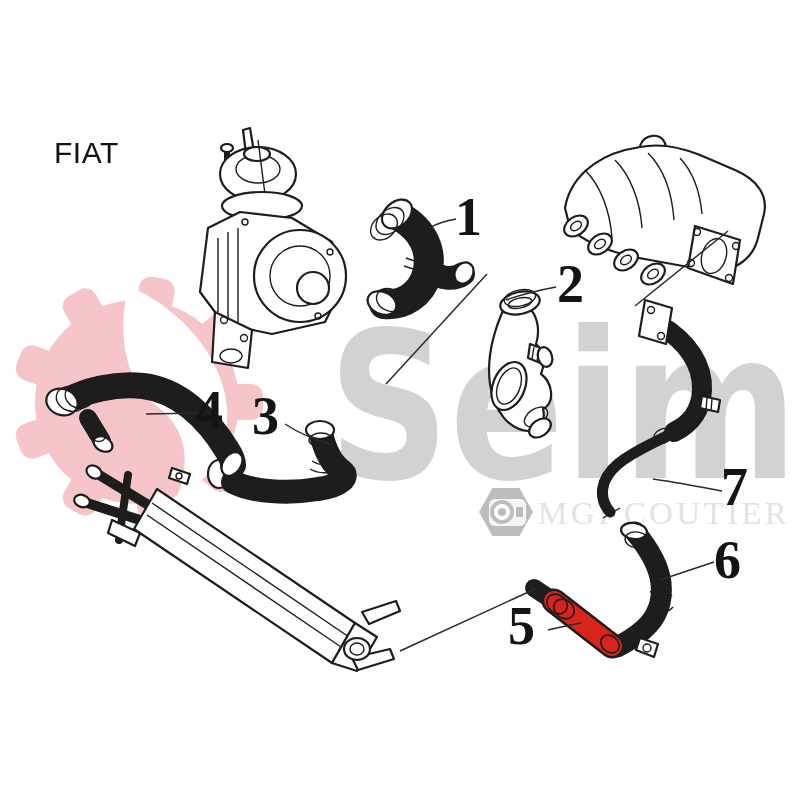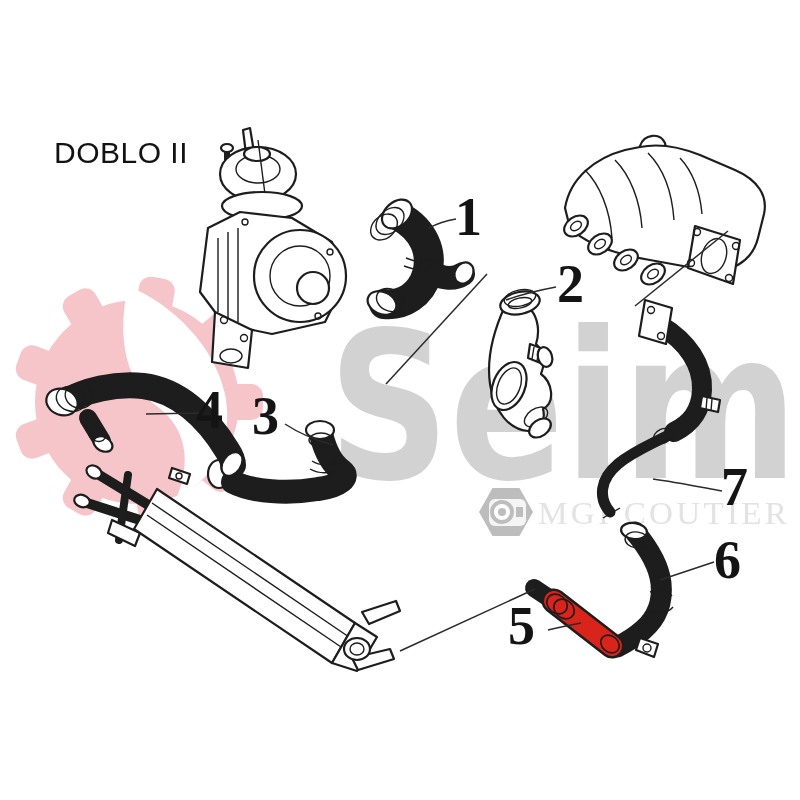--- a/index.html
+++ b/index.html
@@ -238,6 +238,7 @@
   </svg>
 
   <div id="title">
+    <div>FIAT</div>
     <div>DOBLO II</div>
   </div>
 

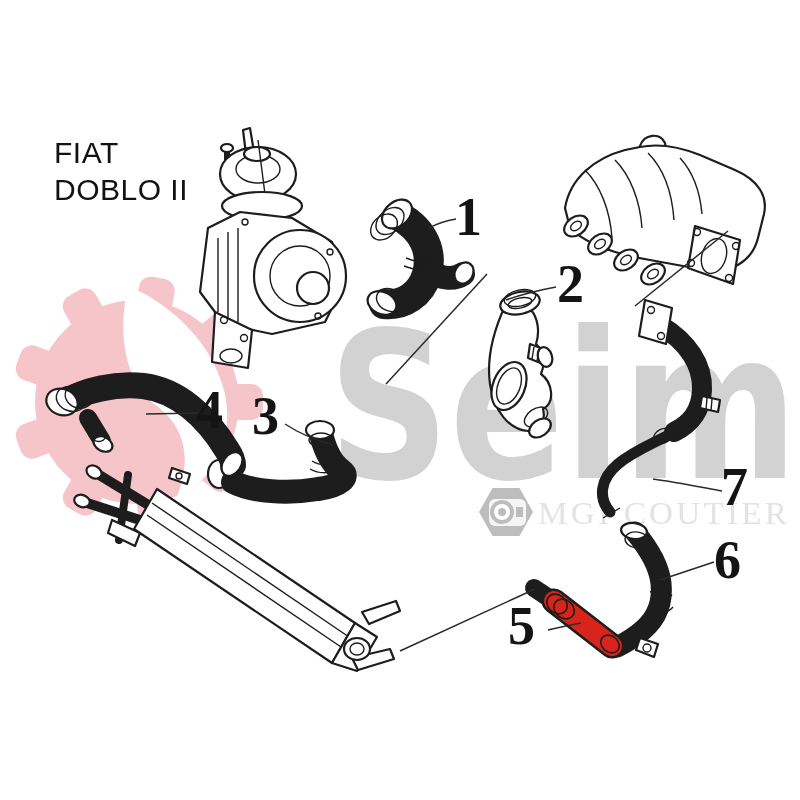--- a/index.html
+++ b/index.html
@@ -239,7 +239,6 @@
 
   <div id="title">
     <div>FIAT</div>
-    <div>DOBLO II</div>
   </div>
 
   <div class="plabel" id="n1">1</div>

